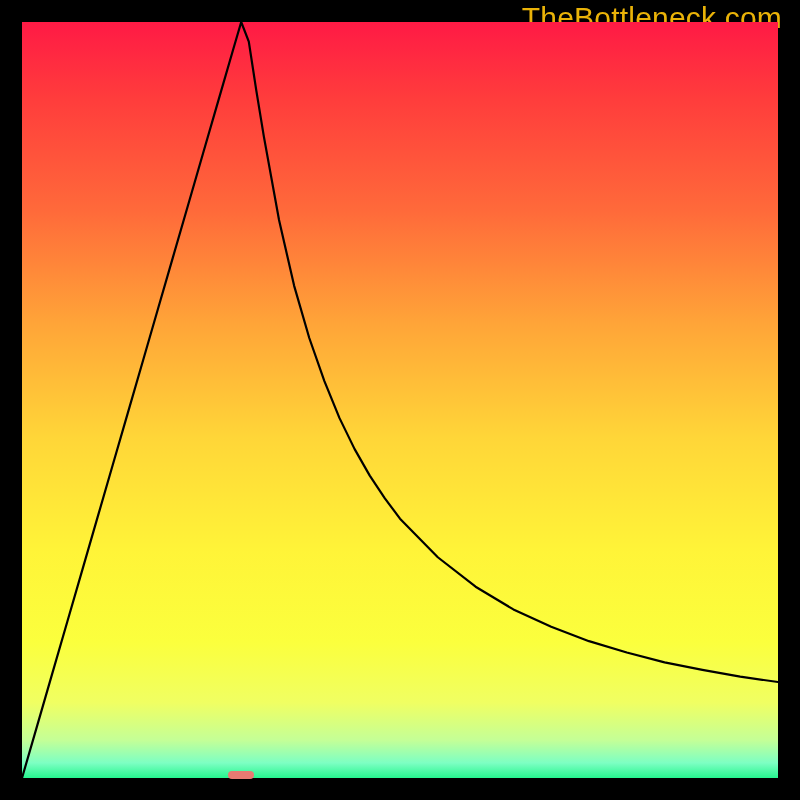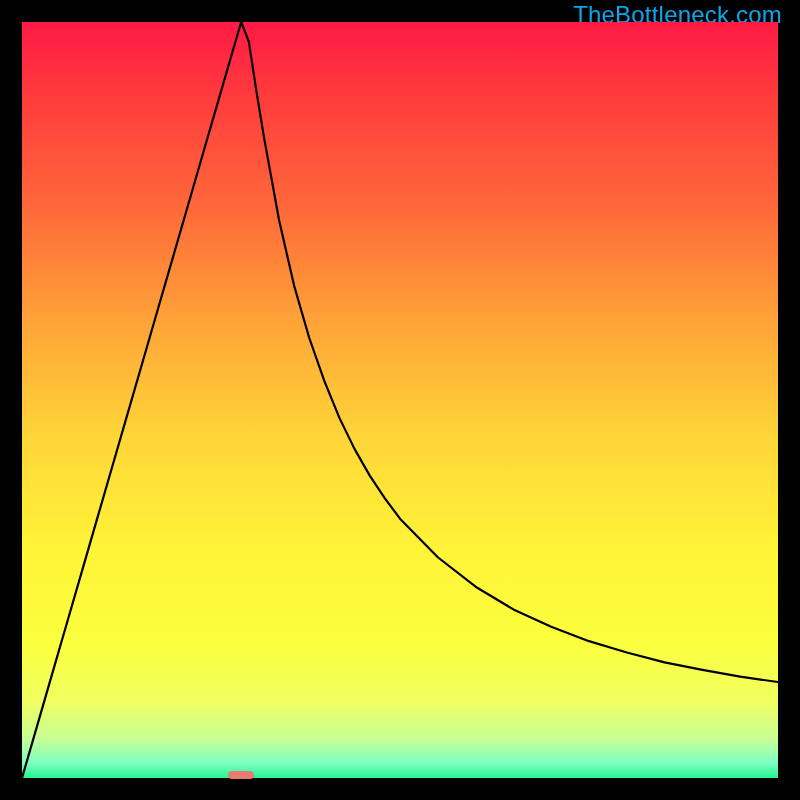--- a/index.html
+++ b/index.html
@@ -33,9 +33,9 @@
     position: absolute;
     top: 1px;
     right: 18px;
-    color: #0ea5e9;
+    color: #eab308;
     font-family: Arial, Helvetica, sans-serif;
-    font-size: 24px;
+    font-size: 30px;
     font-weight: 500;
     letter-spacing: 0.2px;
     user-select: none;

